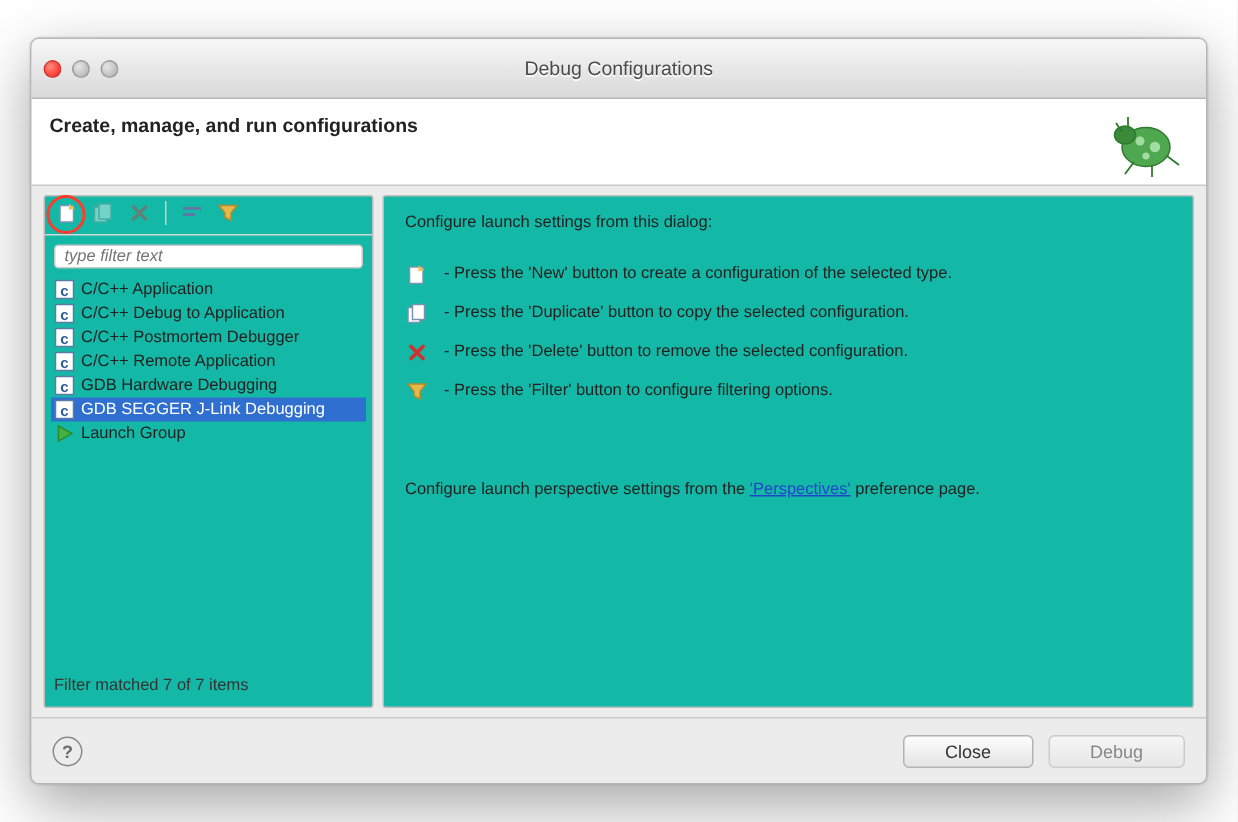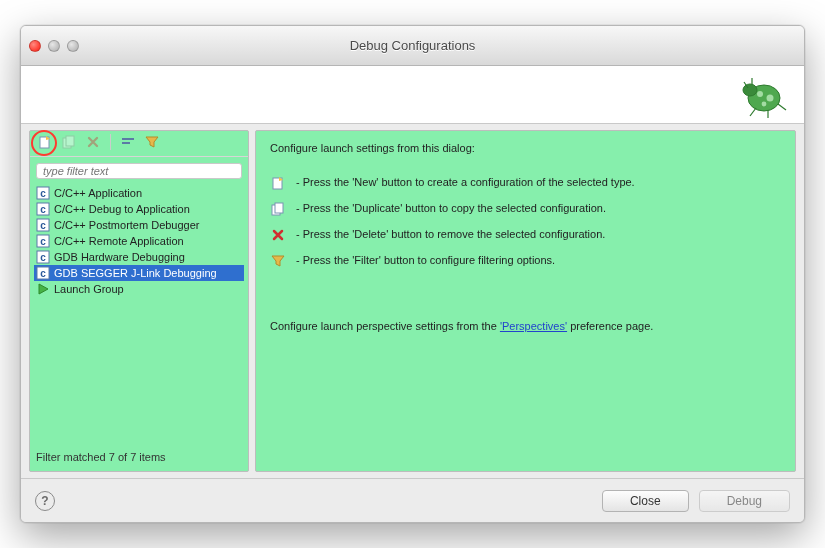--- a/index.html
+++ b/index.html
@@ -86,6 +86,7 @@
   </div>
 
   <div class="header">
+    <h1>Create, manage, and run configurations</h1>
     <div class="bug">
       <svg width="56" height="52" viewBox="0 0 56 52">
         <ellipse cx="30" cy="30" rx="16" ry="13" fill="#4fa84f" stroke="#2e7a2e" stroke-width="1"></ellipse>

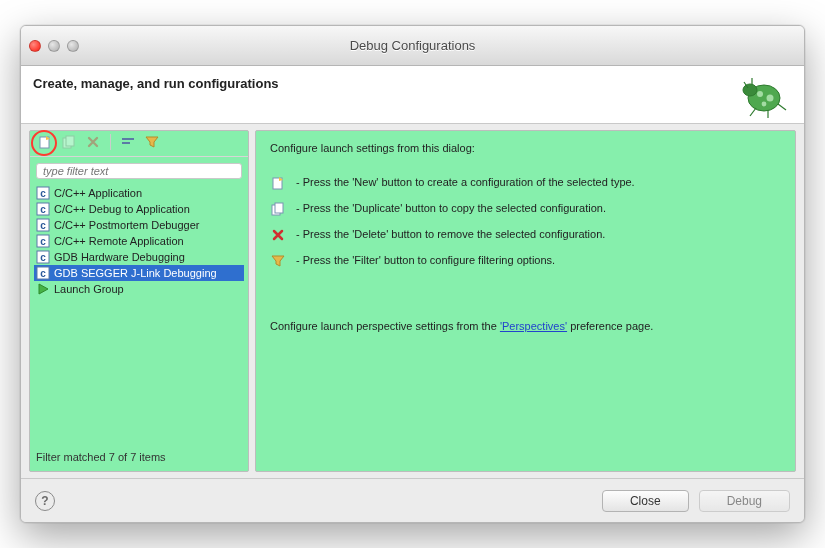--- a/index.html
+++ b/index.html
@@ -27,7 +27,7 @@
     .header h1 { font-size: 13px; font-weight: bold; color: #222; }
     .bug { position: absolute; right: 14px; top: 2px; }
     .body { flex: 1; display: flex; padding: 6px 8px 6px 8px; gap: 6px; background: #ececec; }
-    .panel { background: #86efac; border: 1px solid #bdbdbd; border-radius: 2px; display: flex; flex-direction: column; }
+    .panel { background: #14b8a6; border: 1px solid #bdbdbd; border-radius: 2px; display: flex; flex-direction: column; }
     .left { width: 220px; }
     .toolbar {
       height: 26px; display: flex; align-items: center; padding: 0 4px 4px;

